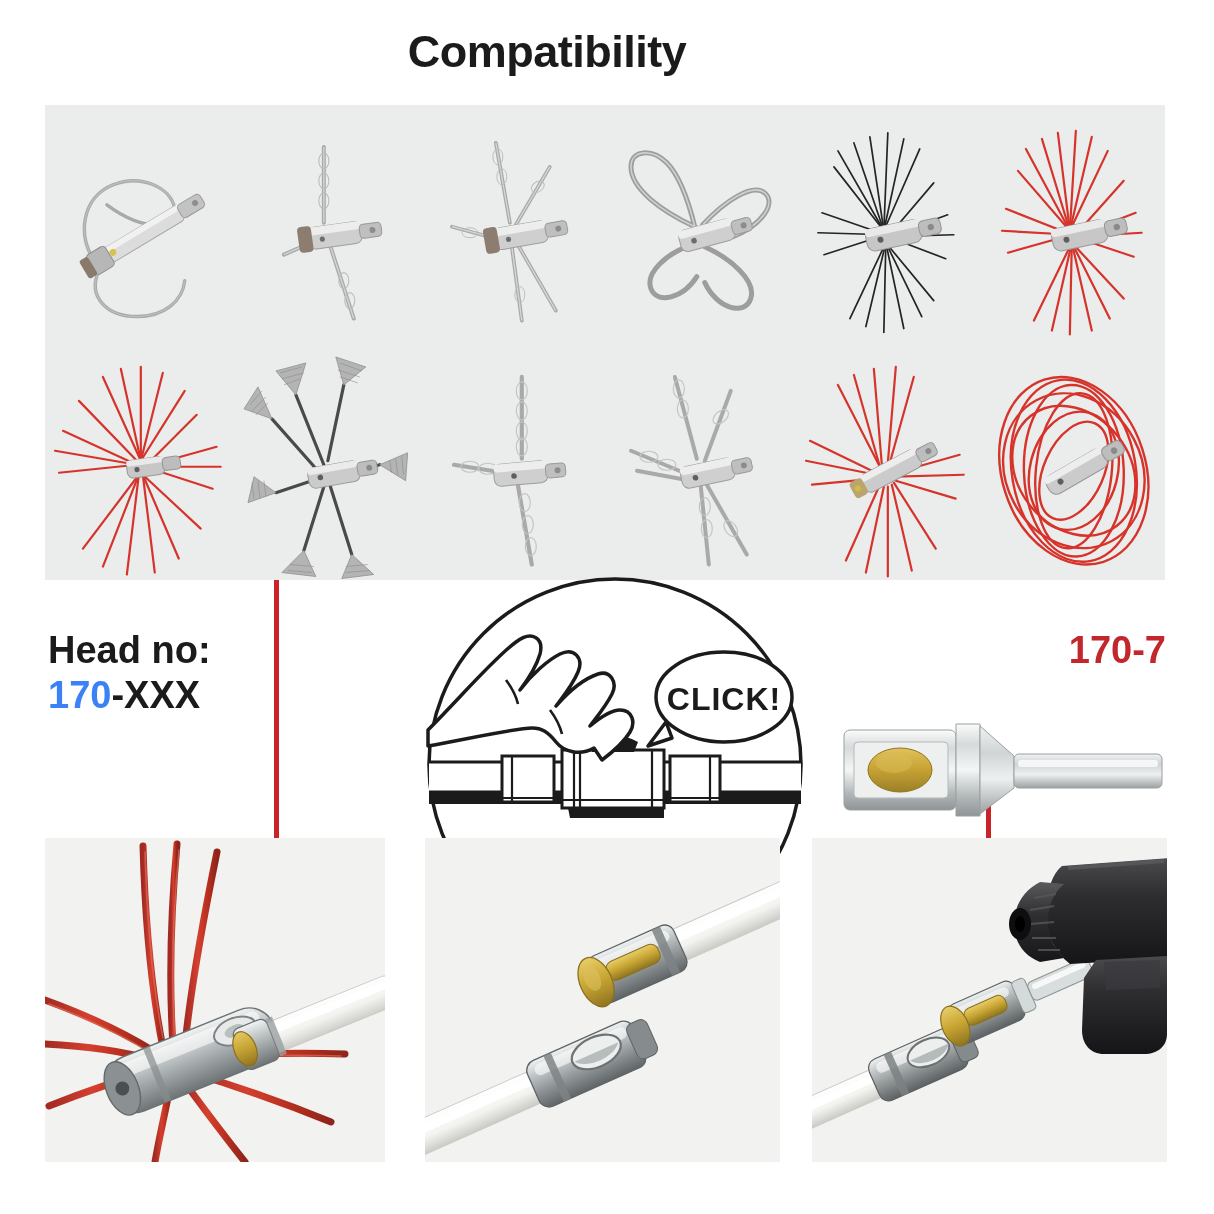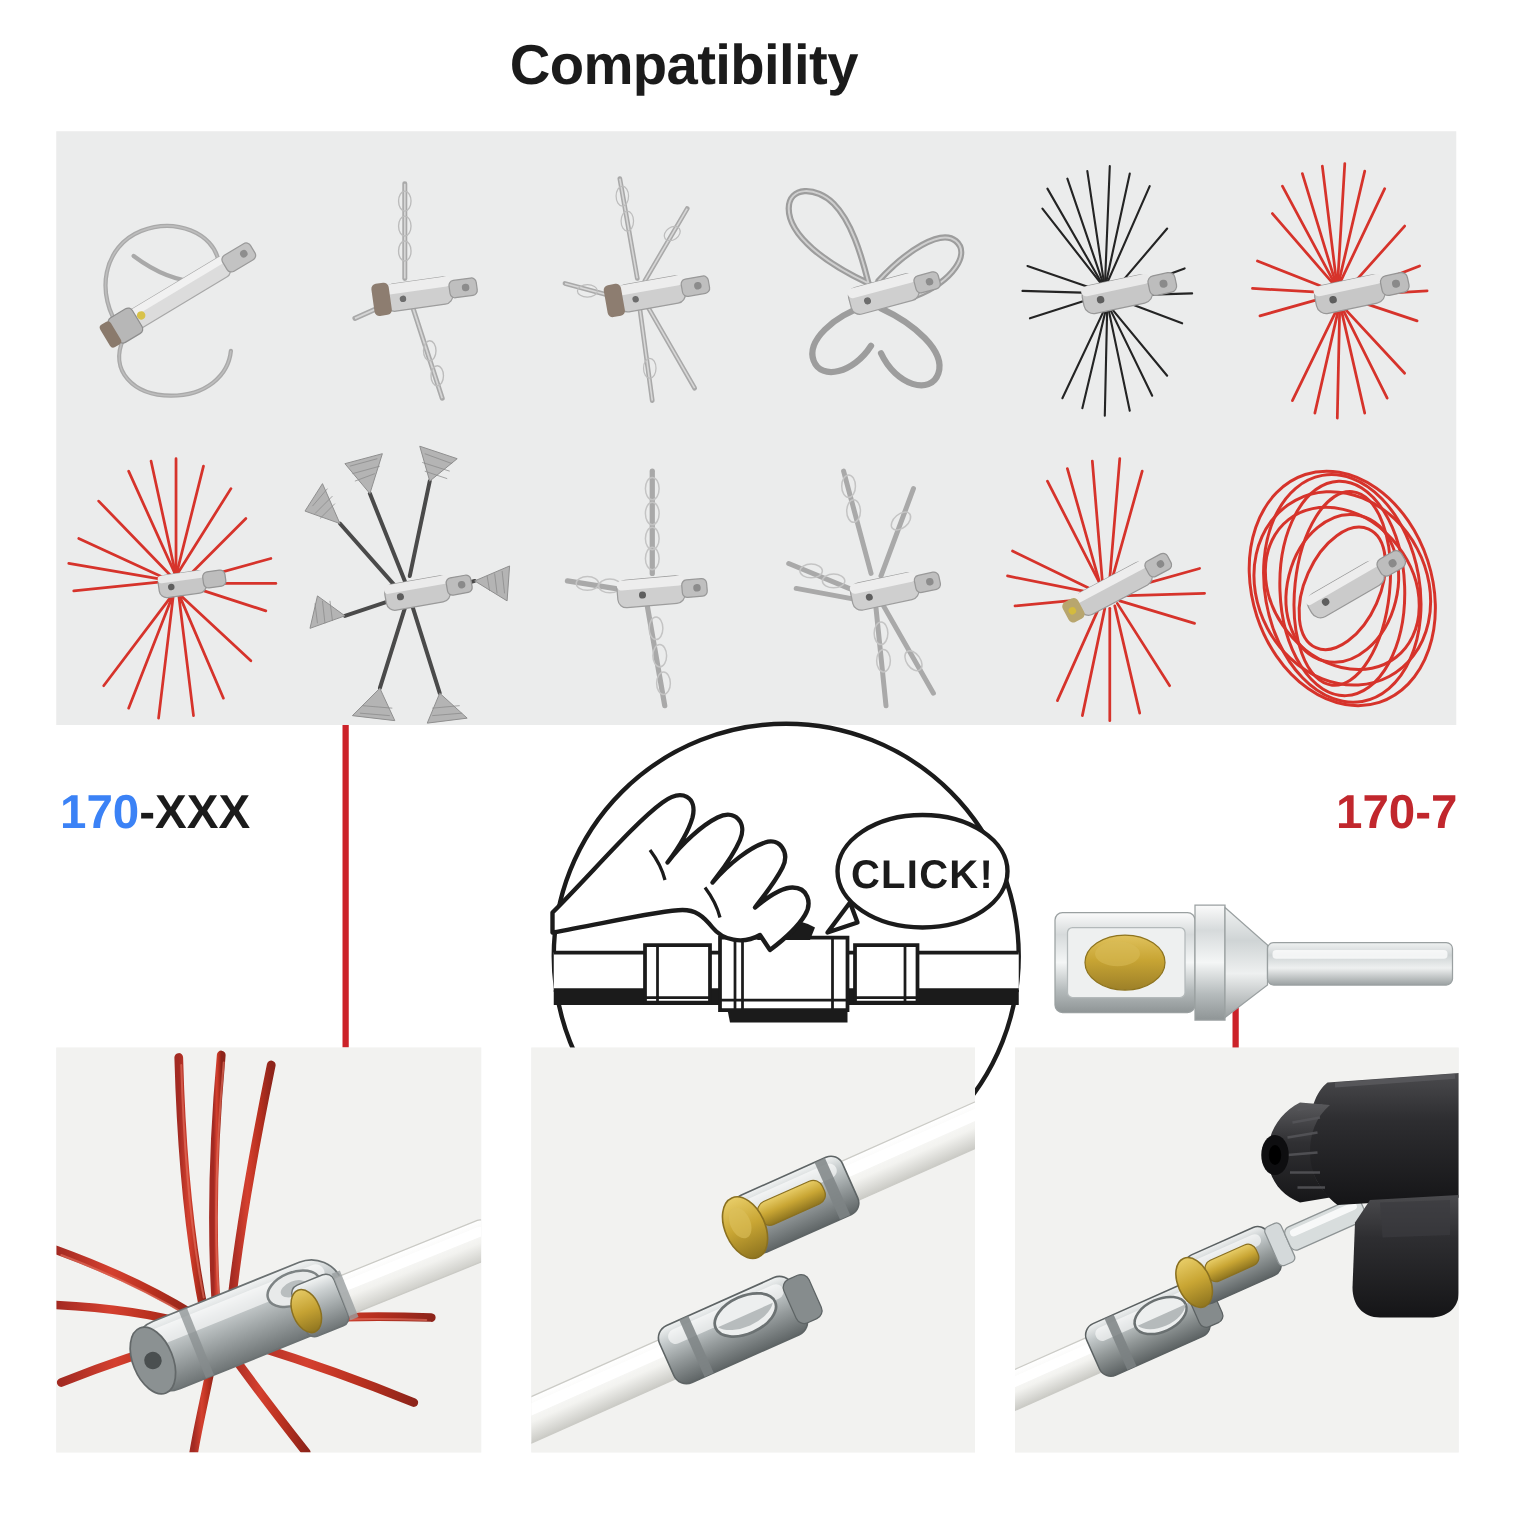--- a/index.html
+++ b/index.html
@@ -429,6 +429,7 @@
 </div>
 
 <div class="head-label">
+  <div>Head no:</div>
   <div><span class="num">170</span><span>-XXX</span></div>
 </div>
 

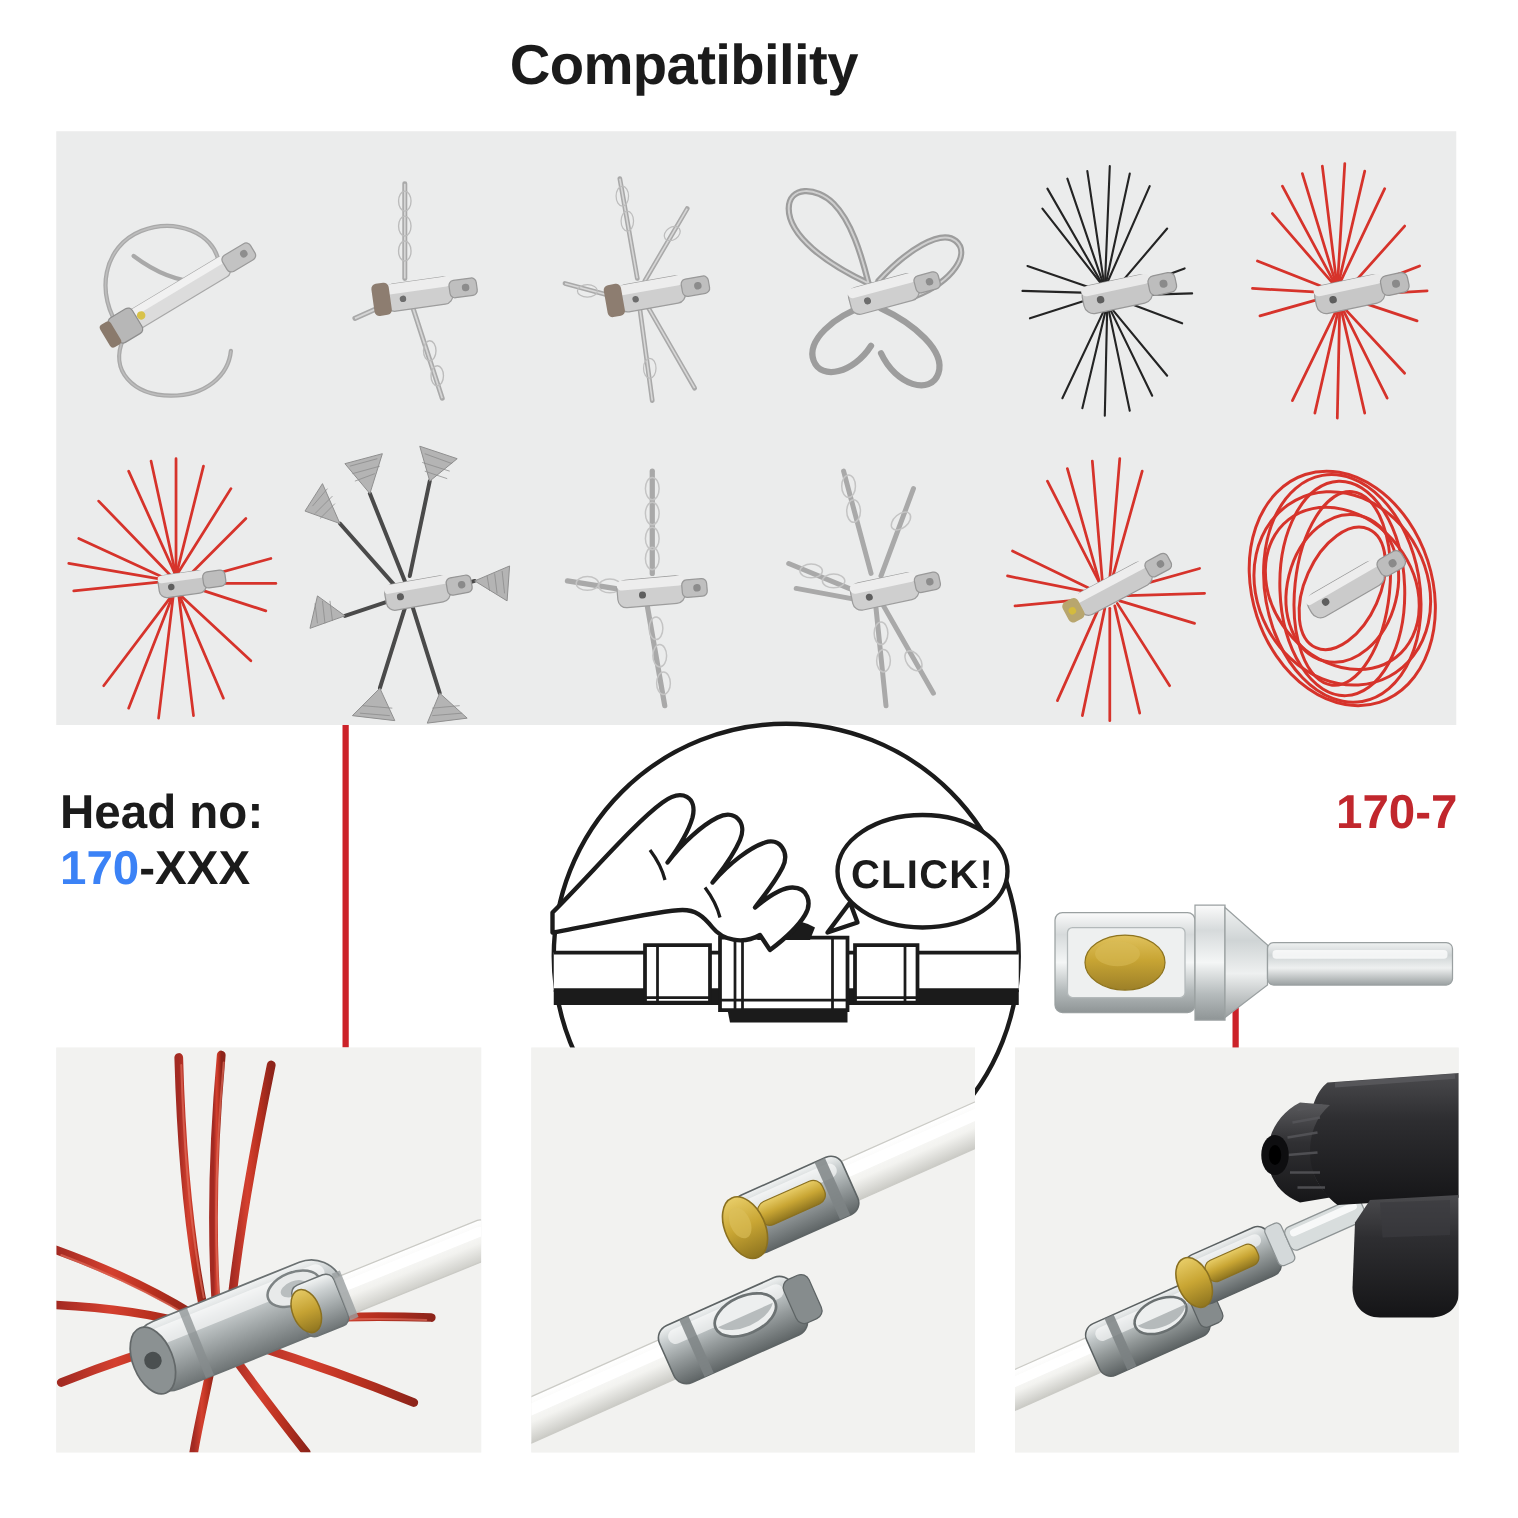--- a/index.html
+++ b/index.html
@@ -45,7 +45,7 @@
 
   
   .click-circle{
-    position:absolute;left:434px;top:570px;width:390px;height:390px;text-decoration:underline;
+    position:absolute;left:420px;top:570px;width:390px;height:390px;text-decoration:underline;
   }
 
   

